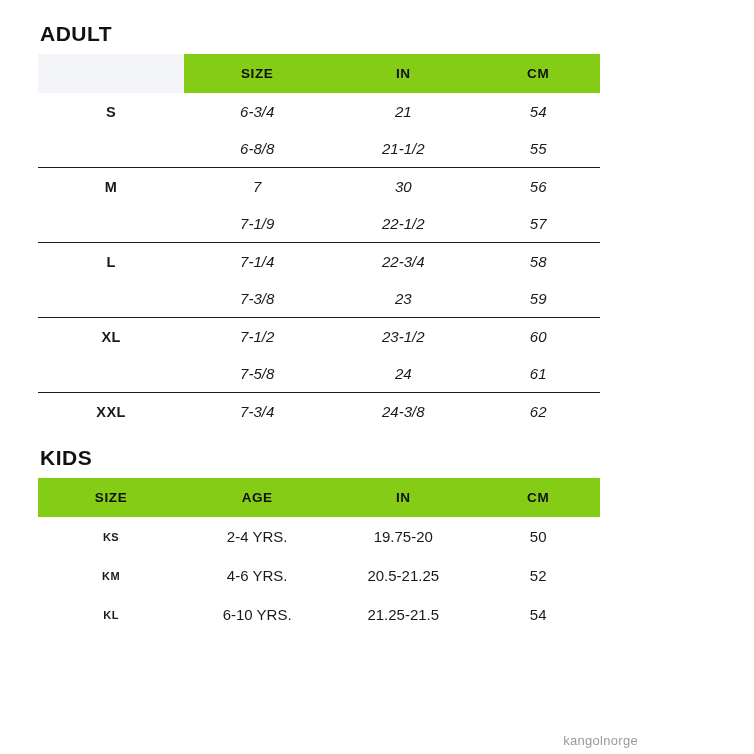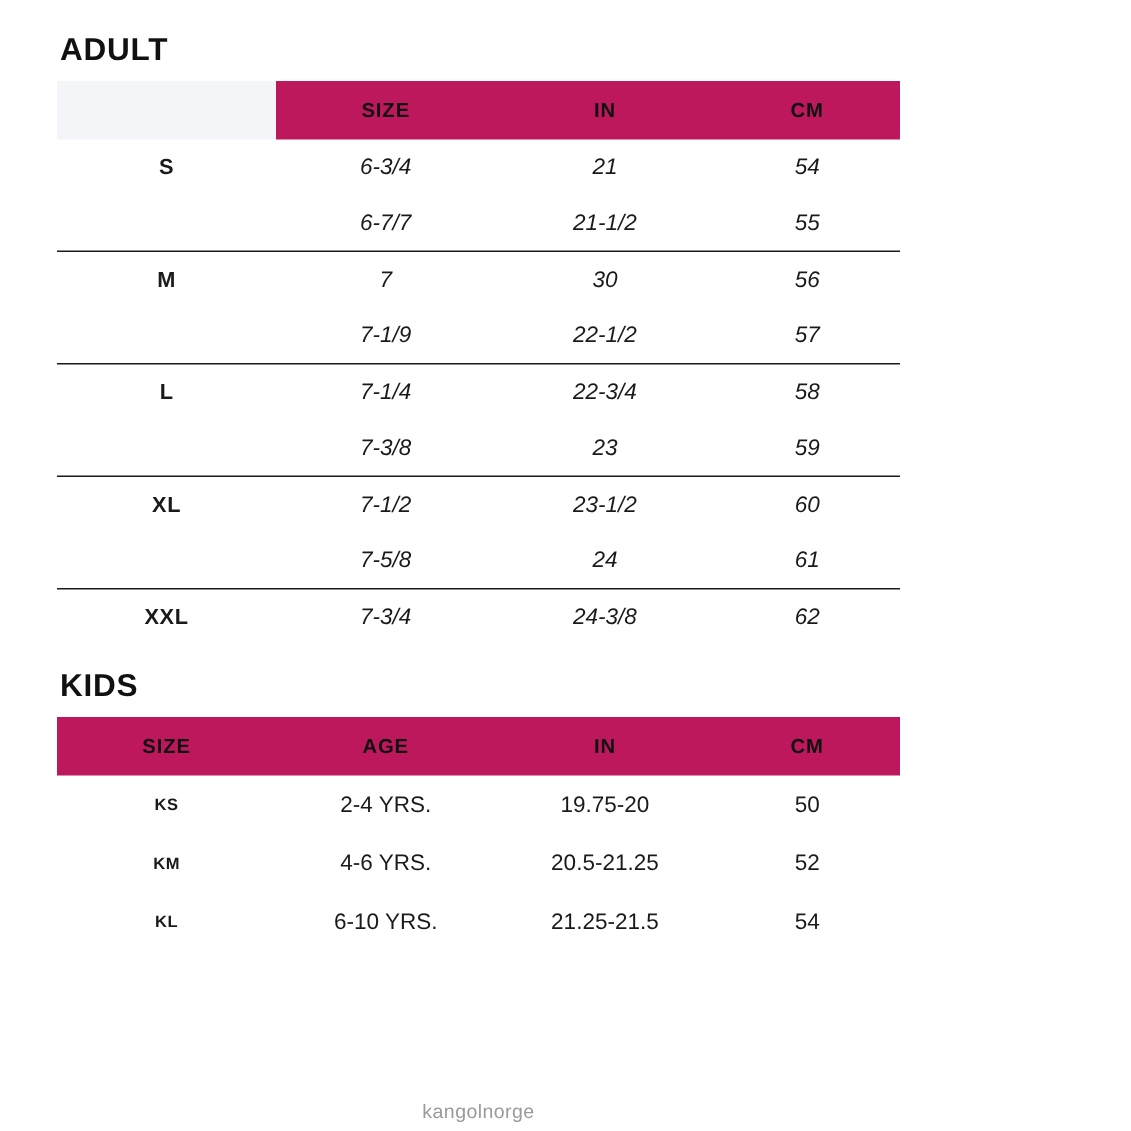--- a/index.html
+++ b/index.html
@@ -48,7 +48,7 @@
   .kids-table col.c4 { width: 22%; }
 
   thead th {
-    background: #be185d;
+    background: #84cc16;
     font-size: 13.5px;
     font-weight: bold;
     letter-spacing: 0.6px;

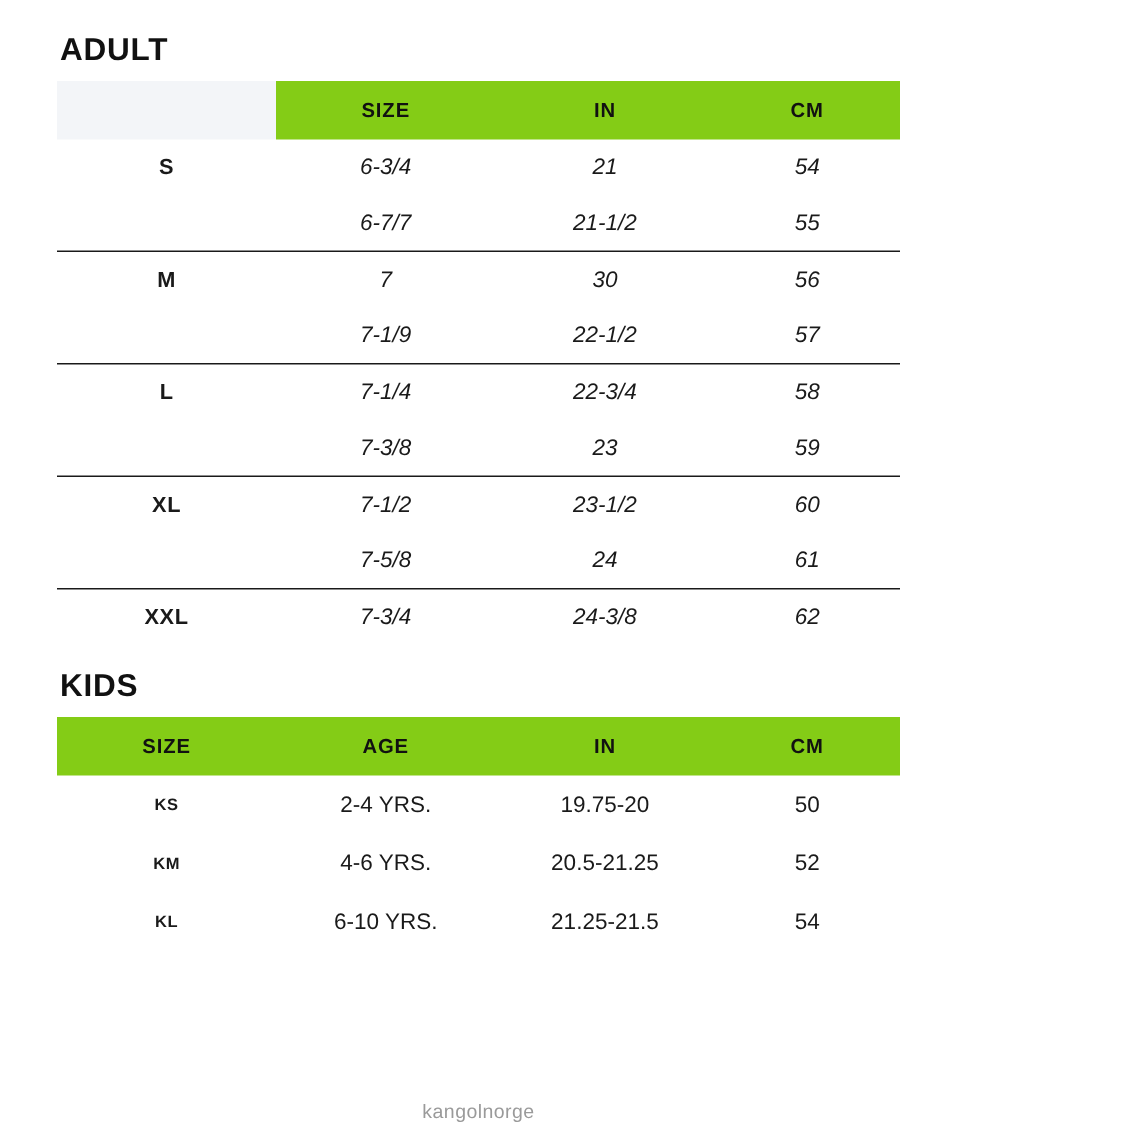--- a/index.html
+++ b/index.html
@@ -132,7 +132,7 @@
       </tr>
       <tr>
         <td class="size-label"></td>
-        <td>6-7/7</td>
+        <td>6-8/8</td>
         <td>21-1/2</td>
         <td>55</td>
       </tr>

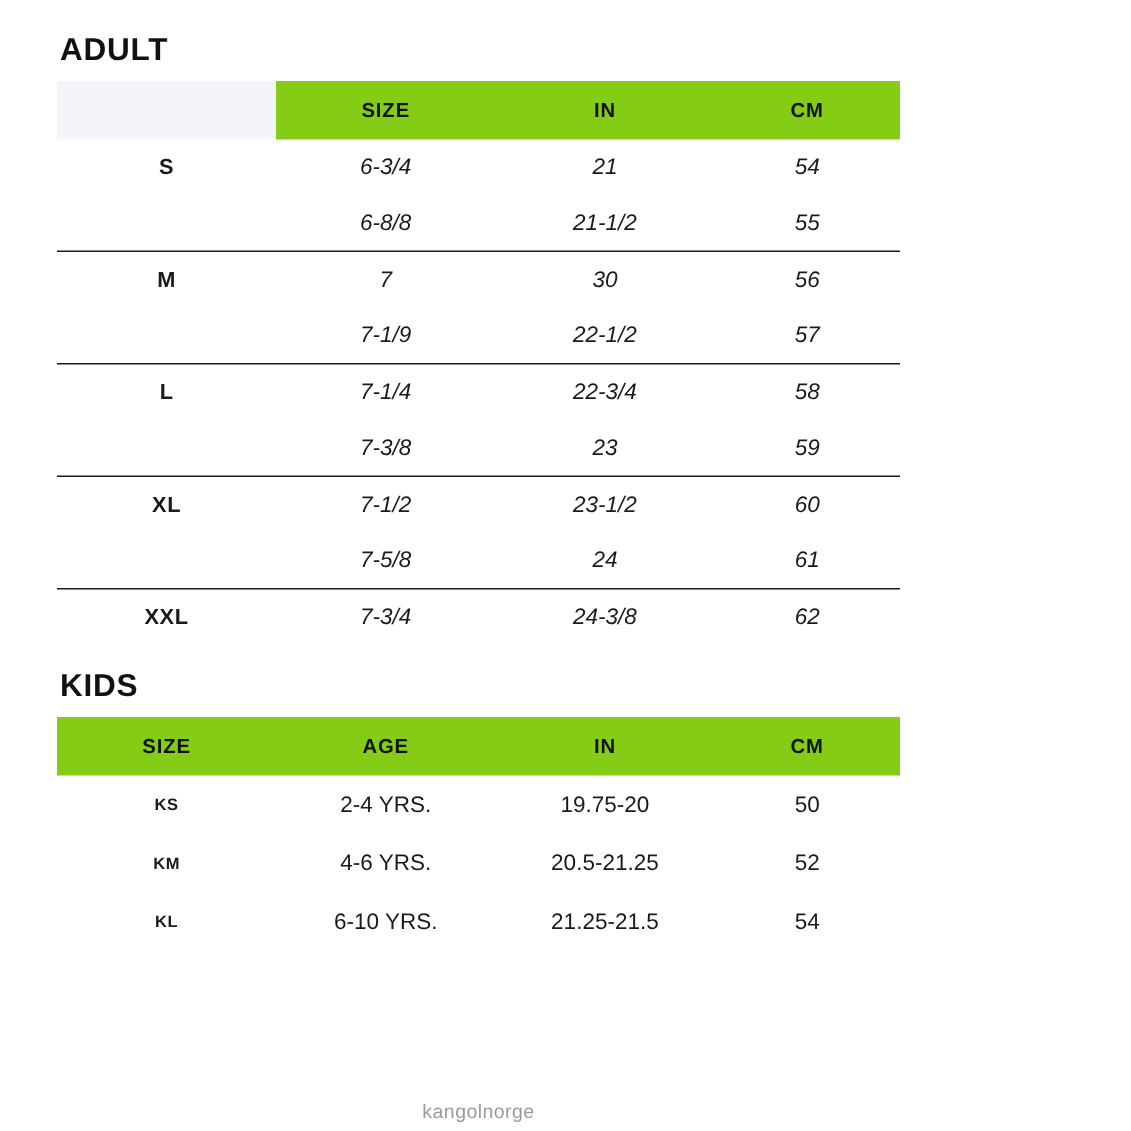--- a/index.html
+++ b/index.html
@@ -95,7 +95,7 @@
     left: 0;
     right: 0;
     bottom: 6px;
-    text-align: center;
+    text-align: right;
     font-size: 13px;
     color: #9a9a9a;
     letter-spacing: 0.3px;

